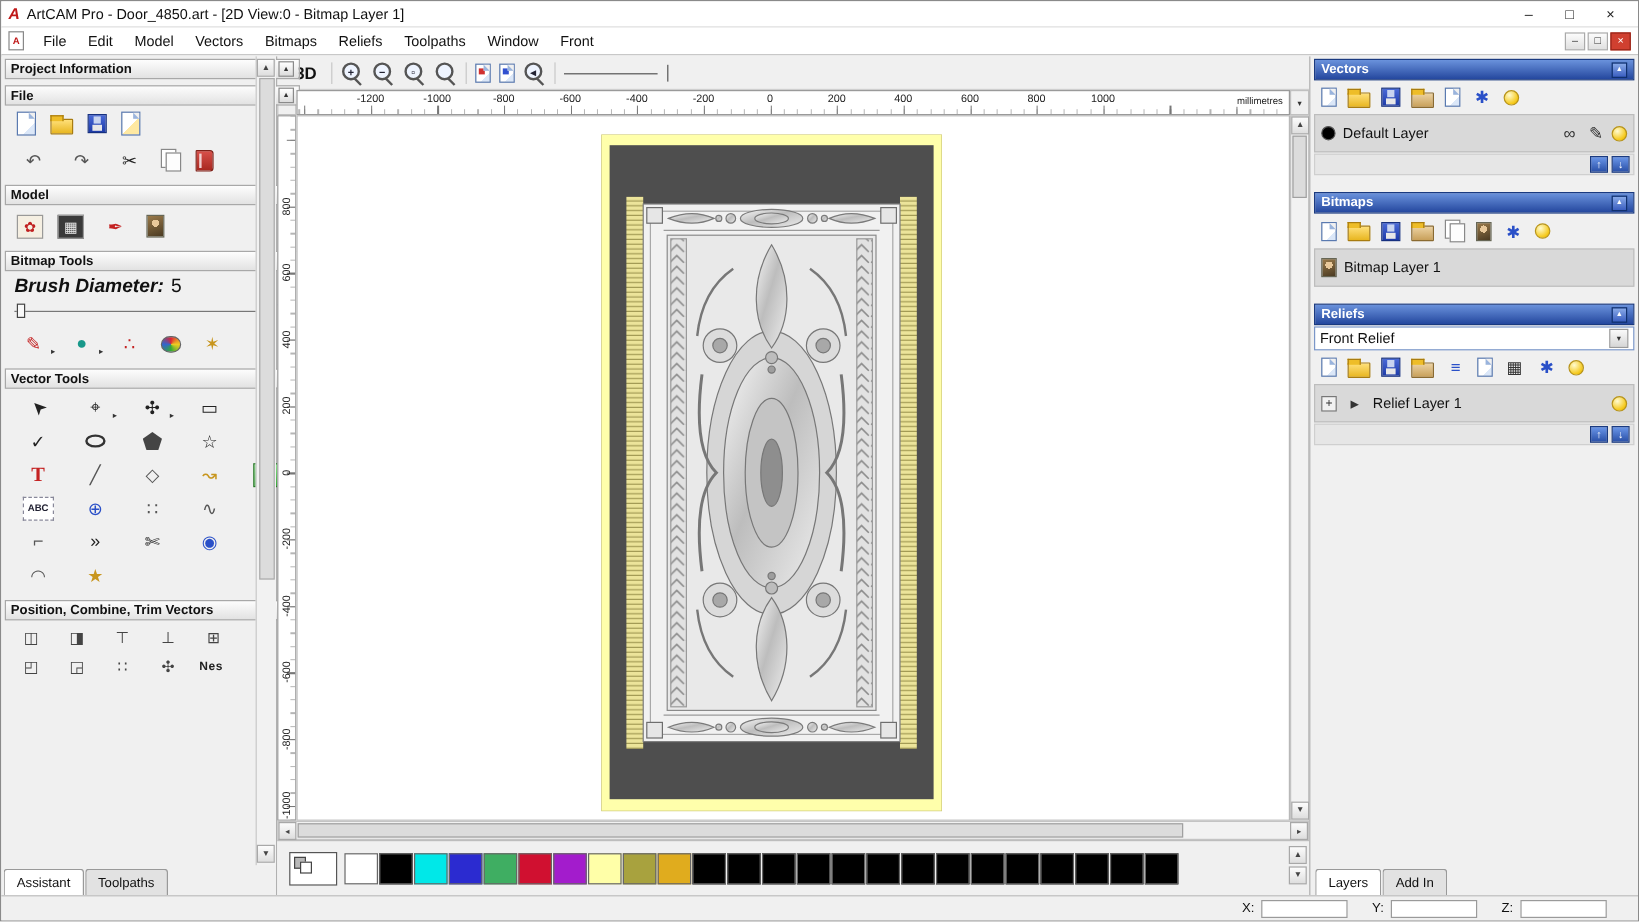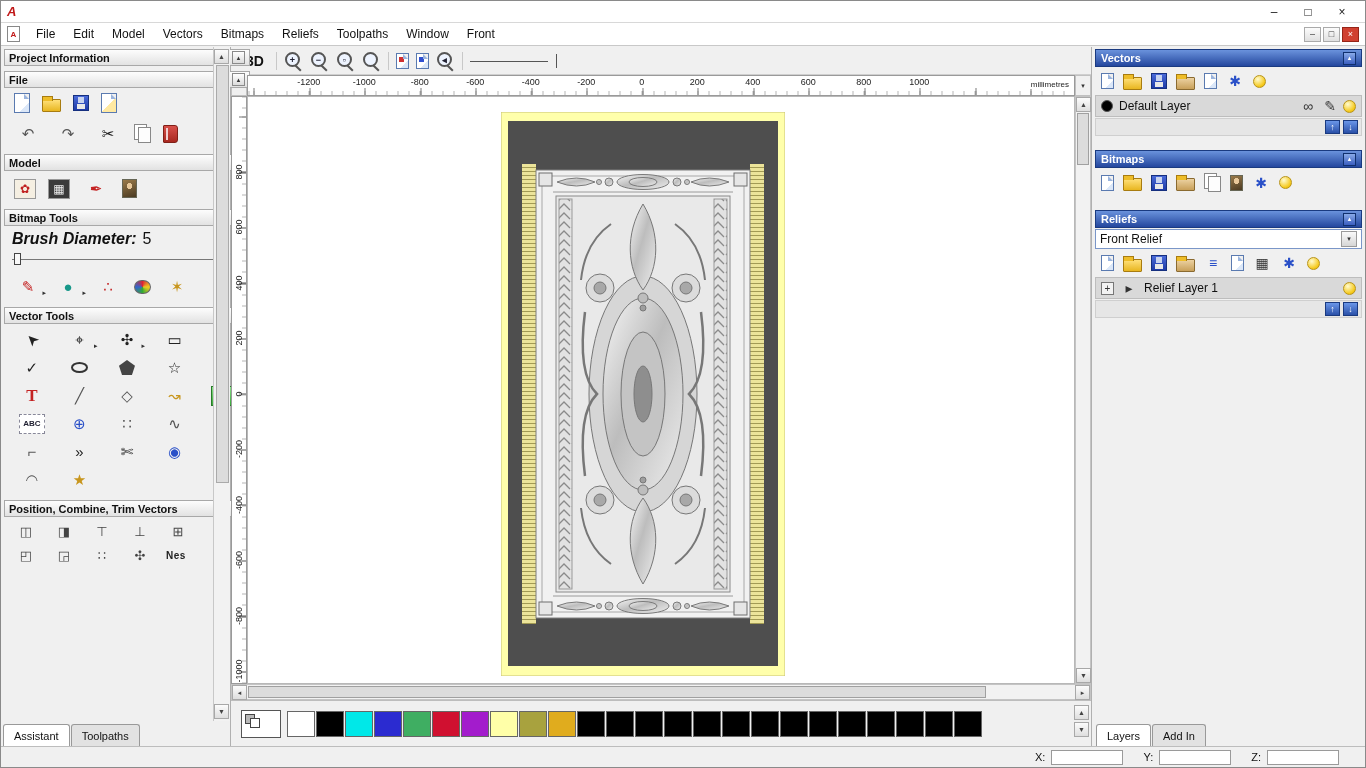--- a/index.html
+++ b/index.html
@@ -175,6 +175,7 @@
 
   <div class="titlebar">
     <span class="app-logo">A</span>
+    <span class="tb-title">ArtCAM Pro - Door_4850.art - [2D View:0 - Bitmap Layer 1]</span>
     <span class="winbtns">
       <span class="winbtn">–</span>
       <span class="winbtn">□</span>

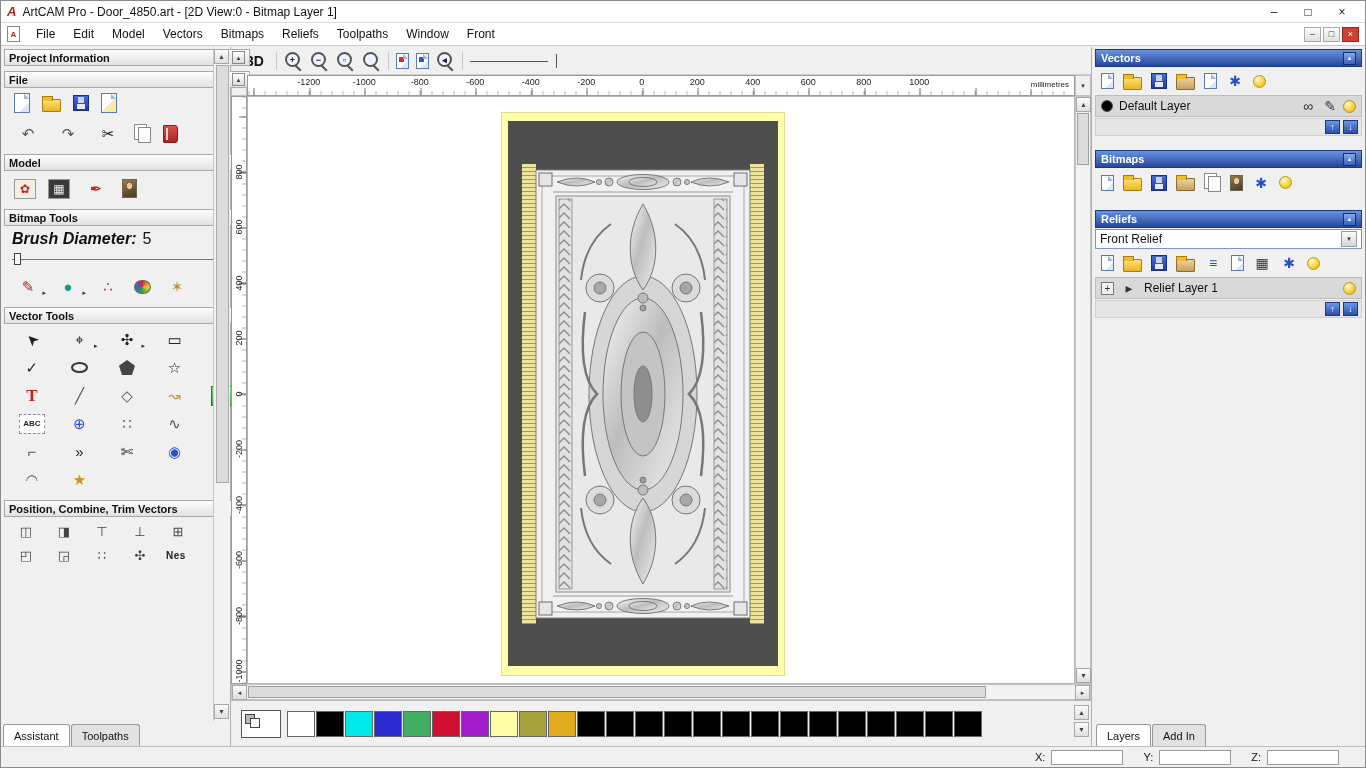--- a/index.html
+++ b/index.html
@@ -154,7 +154,7 @@
   .dd { height:20px; background:#fff; border:1px solid #7a96c8; display:flex; align-items:center; padding:0 4px; font-size:12px; margin-top:1px; }
   .dd-arrow { margin-left:auto; width:16px; height:16px; background:linear-gradient(#fafafa,#d6d6d6); border:1px solid #9a9a9a; font-size:7px; display:flex; align-items:center; justify-content:center; color:#333; }
   .rp-tools { display:flex; align-items:center; gap:9px; padding:5px 6px 4px; }
-  .layer-row { height:22px; background:#d9d9d9; border:1px solid #bdbdbd; display:flex; align-items:center; gap:6px; padding:0 5px; margin-top:1px; font-size:12px; }
+  .layer-row { height:32px; background:#d9d9d9; border:1px solid #bdbdbd; display:flex; align-items:center; gap:6px; padding:0 5px; margin-top:1px; font-size:12px; }
   .layer-row .right { margin-left:auto; display:flex; align-items:center; gap:4px; }
   .color-dot { width:12px; height:12px; border-radius:50%; background:#000; border:1px solid #555; }
   .plusbox { width:13px; height:13px; border:1px solid #777; background:#f2f2f2; display:flex; align-items:center; justify-content:center; font-size:10px; color:#333; }

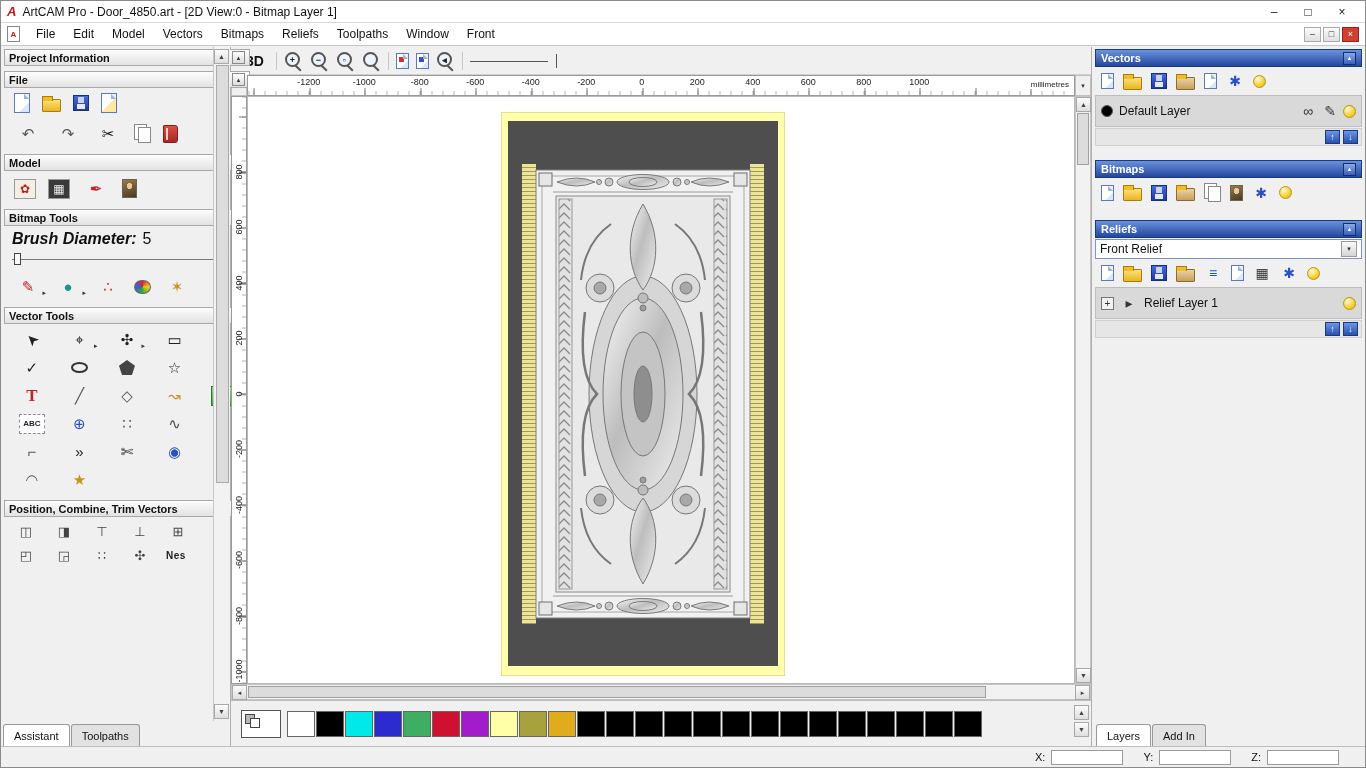--- a/index.html
+++ b/index.html
@@ -634,6 +634,10 @@
           <span class="glyph blue">✱</span>
           <span class="ci icon-bulb"></span>
         </div>
+        <div class="layer-row">
+          <span class="ci icon-mona sm"></span>
+          <span>Bitmap Layer 1</span>
+        </div>
 
         <div class="bh gap">
           <span>Reliefs</span>

